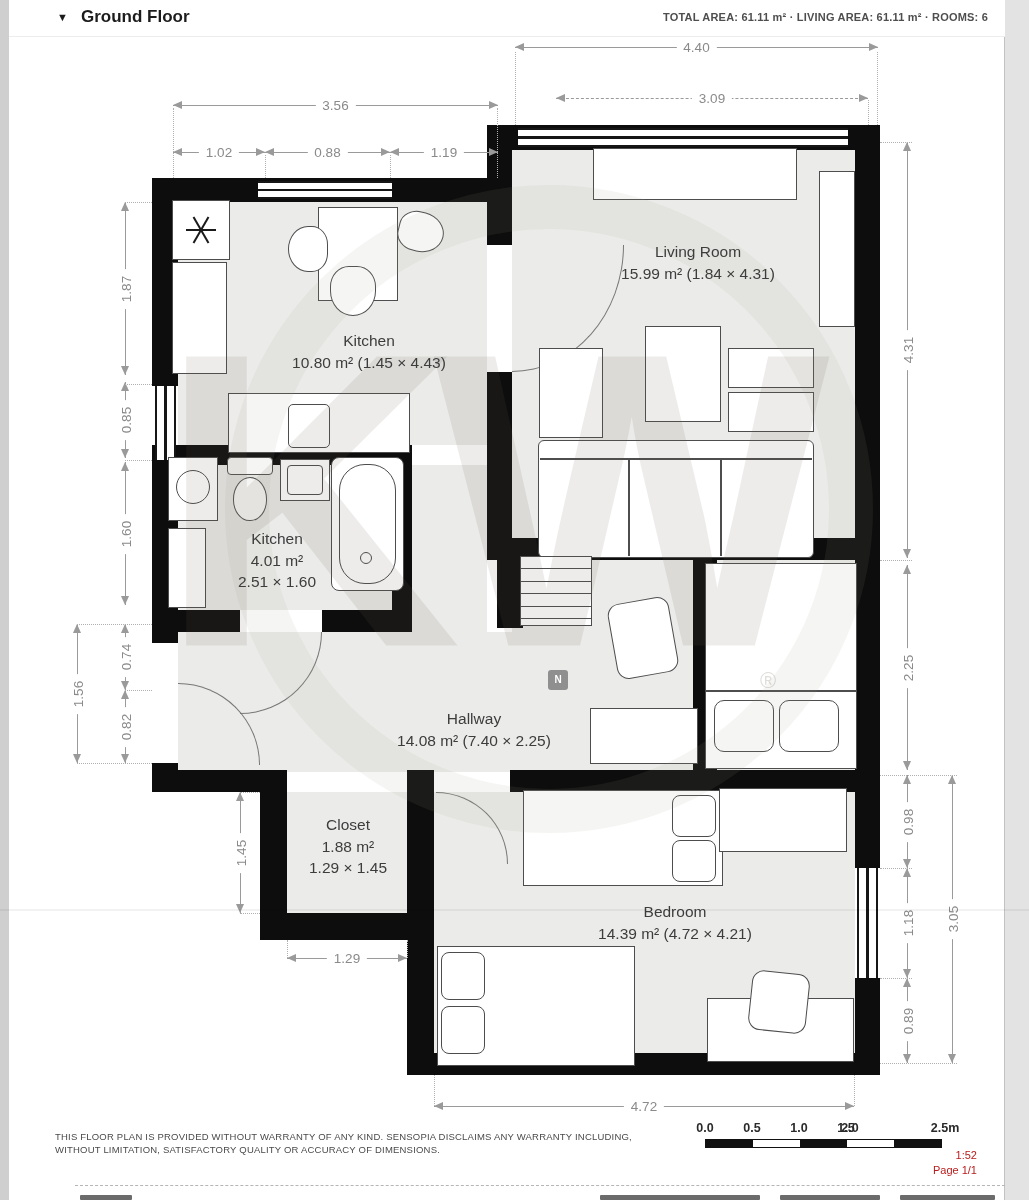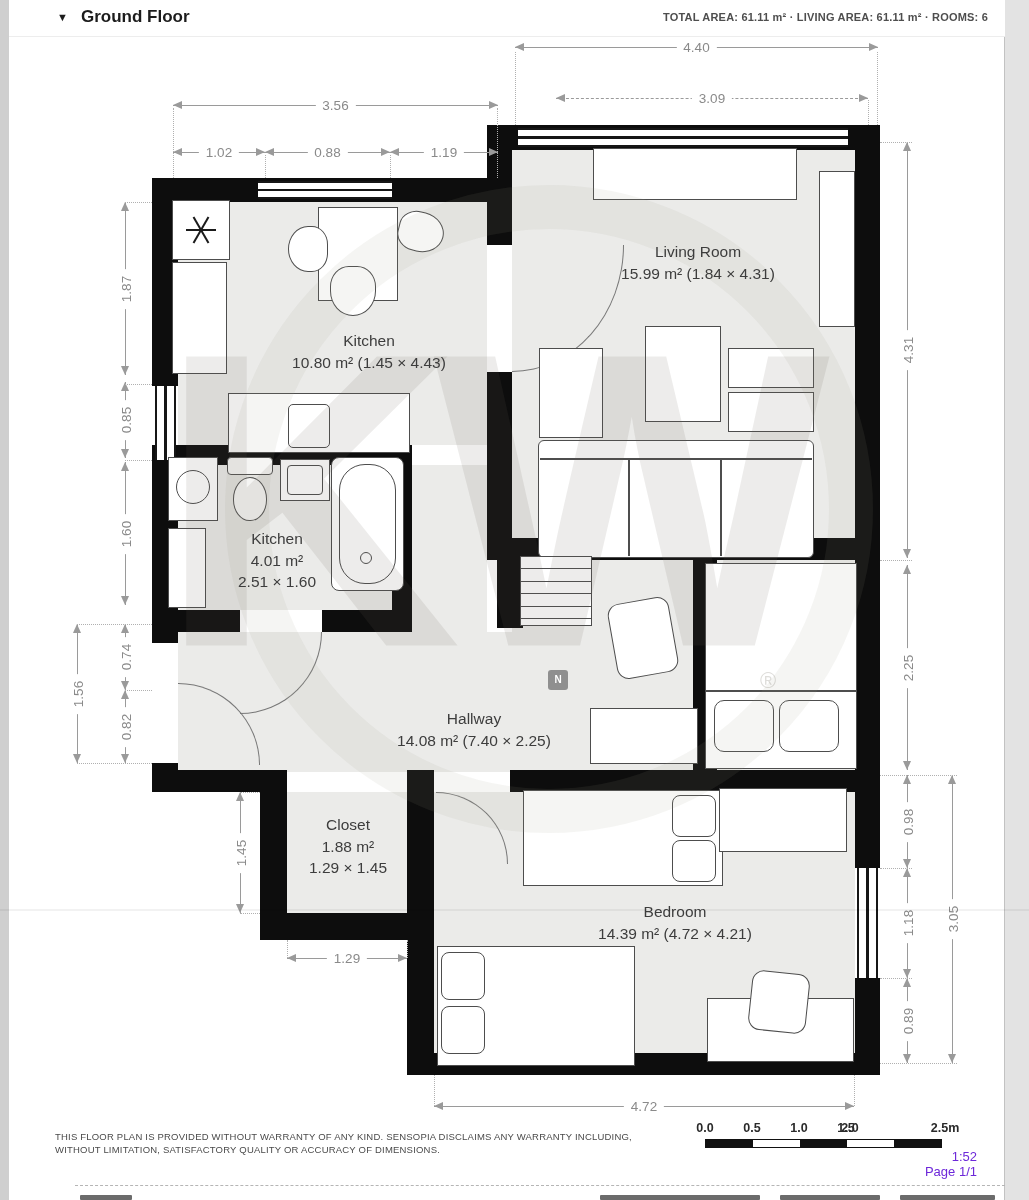--- a/index.html
+++ b/index.html
@@ -47,7 +47,7 @@
   .scale-lab{position:absolute;transform:translateX(-50%);font-size:12.5px;font-weight:bold;color:#2a2a2a;}
   #scalebar{position:absolute;left:705px;top:1139px;width:235px;height:7px;border:1px solid #111;display:flex;}
   #scalebar div{flex:1;}
-  .ftr-r{position:absolute;right:52px;font-size:13px;color:#6d28d9;}
+  .ftr-r{position:absolute;right:52px;font-size:11px;color:#b91c1c;}
   #dashsep{position:absolute;left:75px;top:1185px;width:930px;border-top:1.5px dashed #b5b5b5;}
   .cutbar{position:absolute;top:1195px;height:5px;background:#6b6b6b;border-radius:1px;}
   .seam{position:absolute;left:0;top:909px;width:1029px;height:2px;background:rgba(0,0,0,0.05);}

